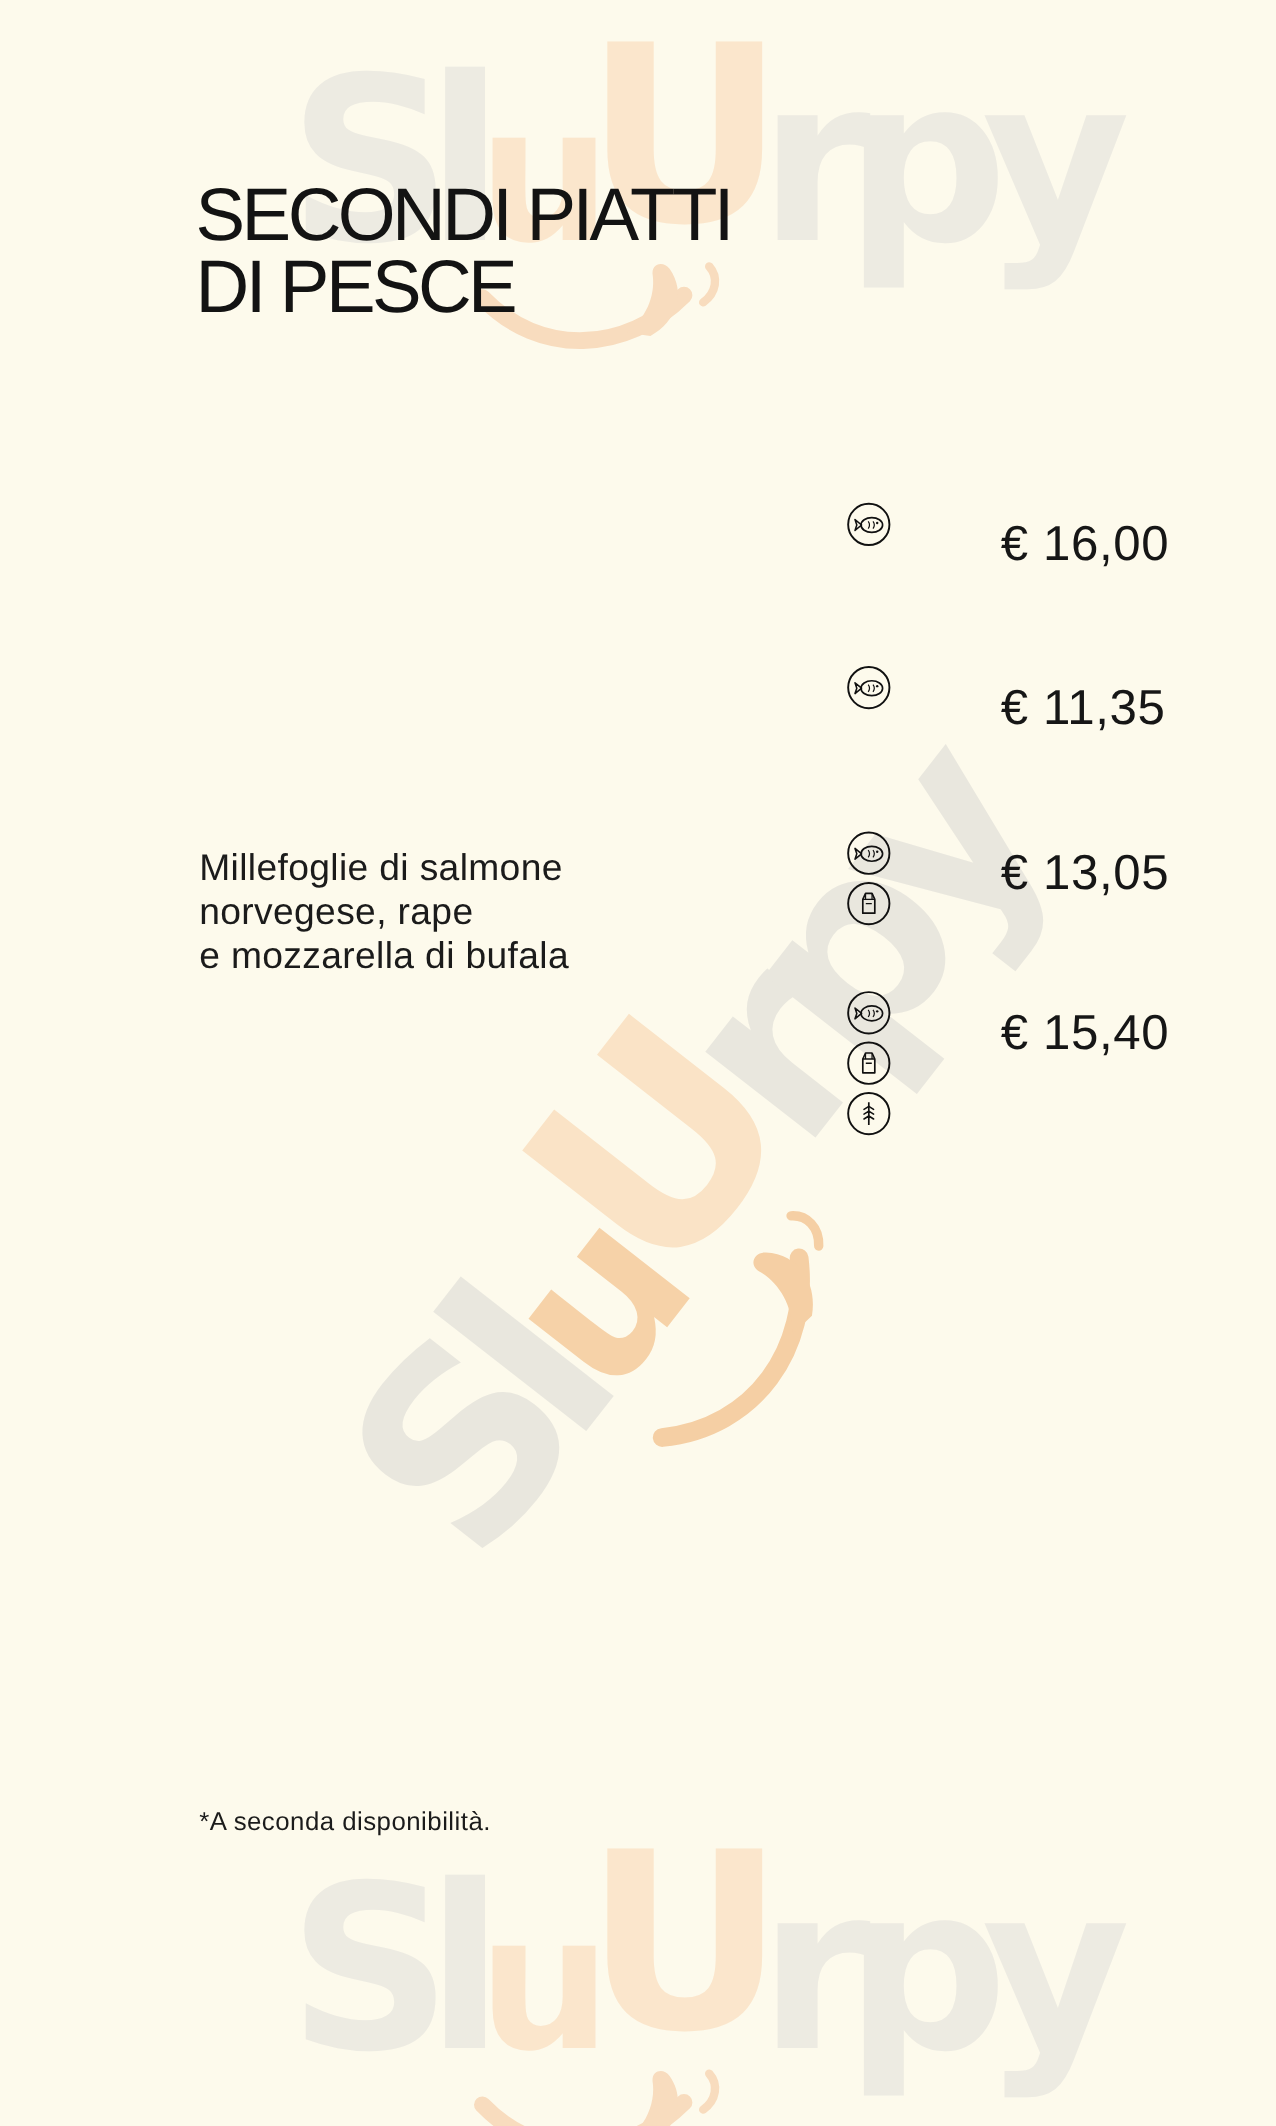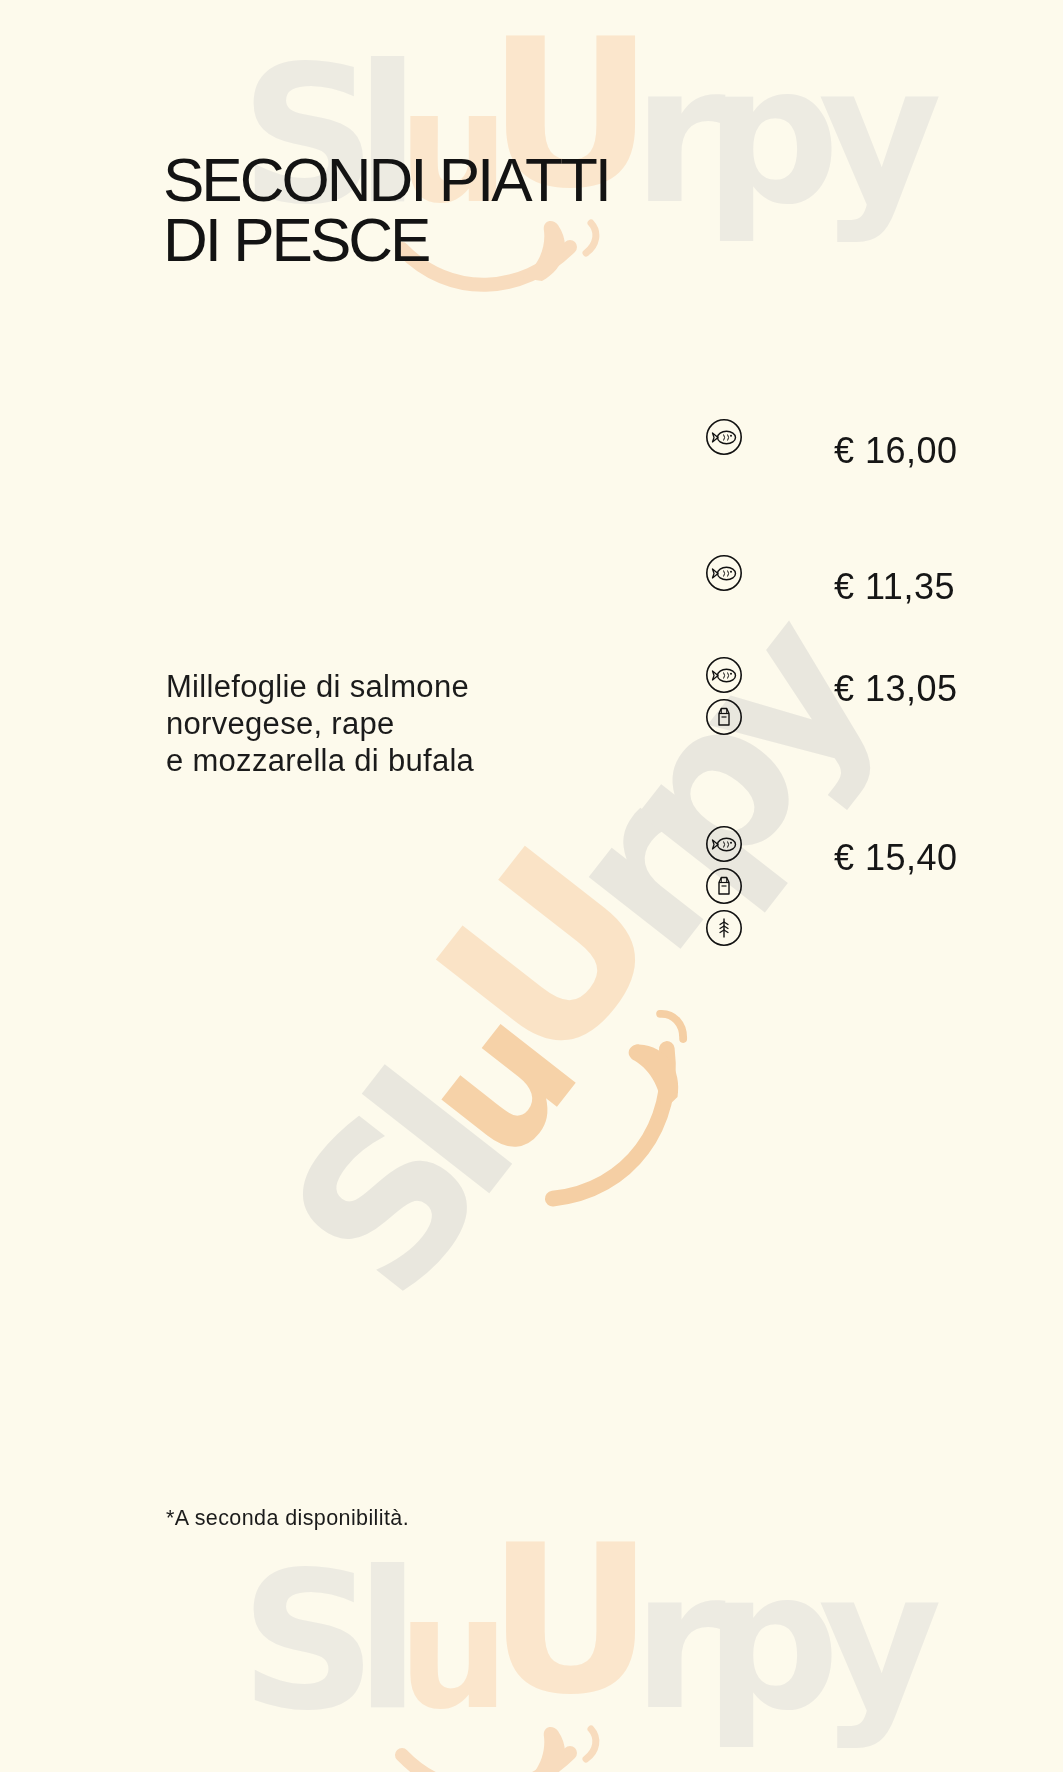--- a/index.html
+++ b/index.html
@@ -65,7 +65,7 @@
   .icon svg{width:38px;height:38px;display:block;}
   .price{
     position:absolute;left:668px;top:0;
-    font-size:36px;letter-spacing:0.5px;color:#161616;white-space:nowrap;
+    font-size:41px;letter-spacing:0.5px;color:#161616;white-space:nowrap;
   }
   .footnote{
     position:absolute;left:166px;top:1506px;

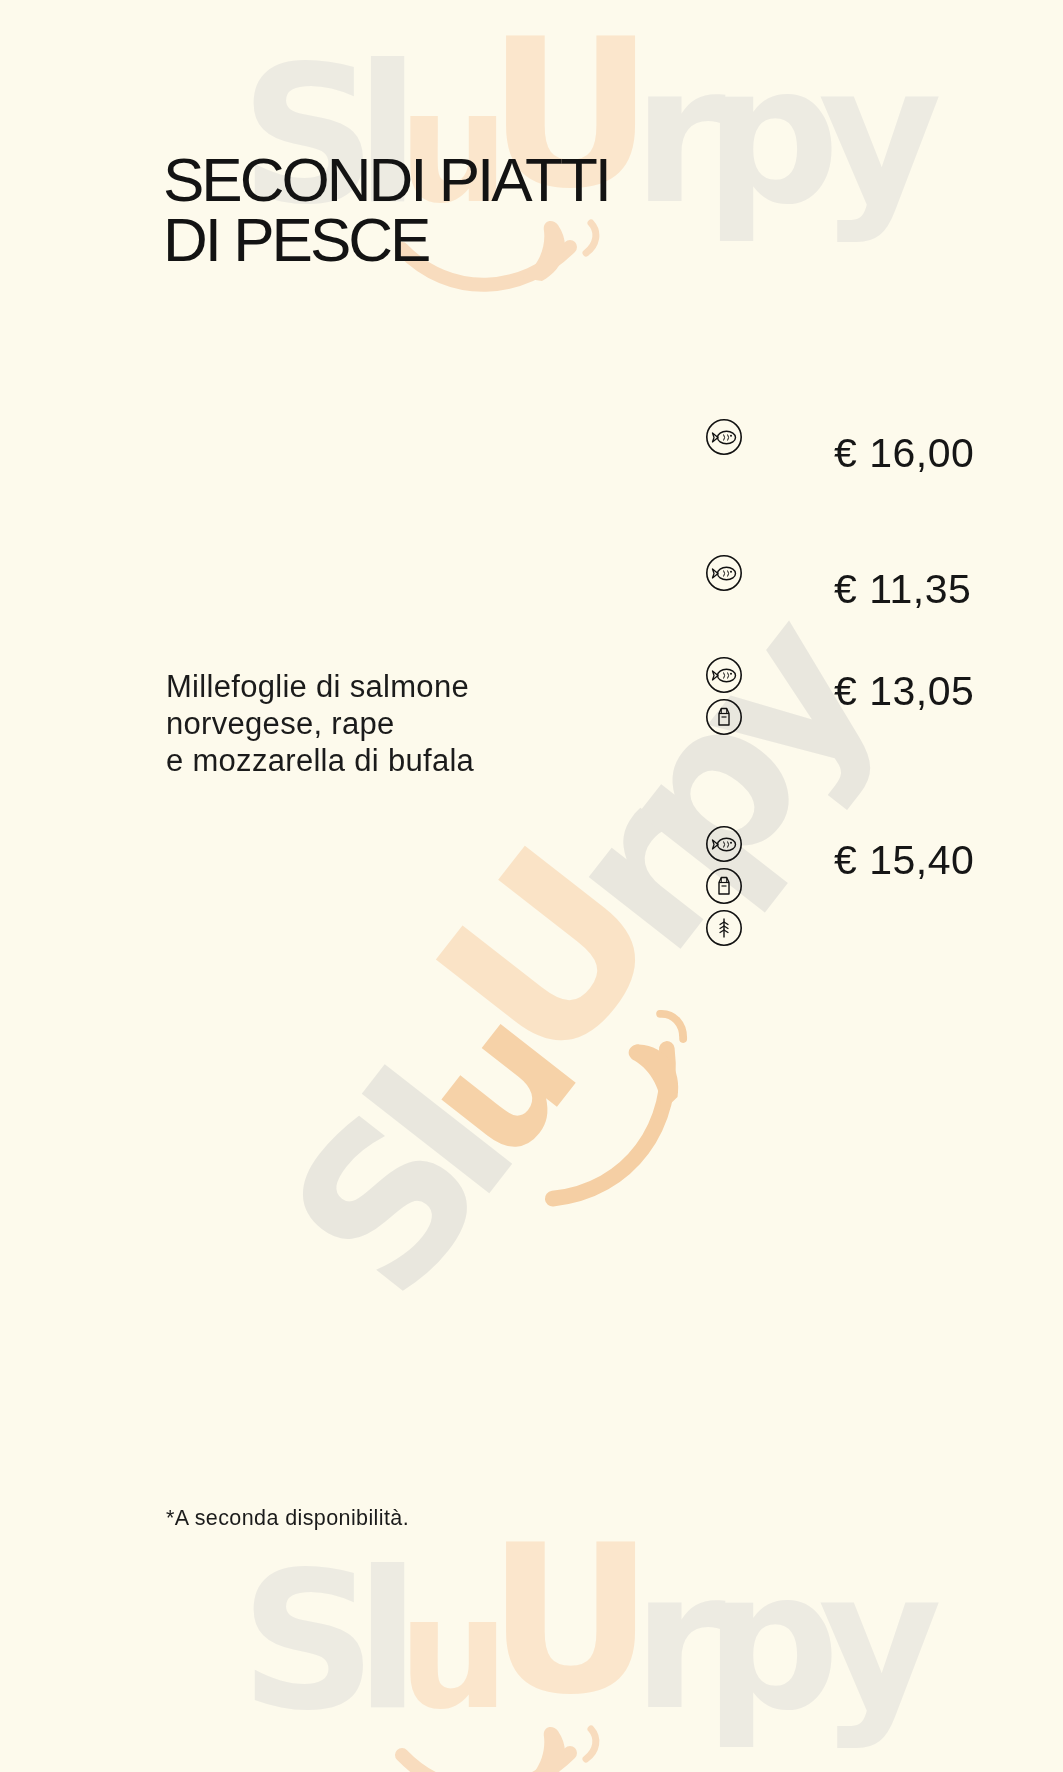--- a/index.html
+++ b/index.html
@@ -50,7 +50,7 @@
   .row{position:absolute;left:166px;right:60px;}
   .row-1{top:430px;}
   .row-2{top:566px;}
-  .row-3{top:668px;}
+  .row-3{top:704px;}
   .row-4{top:837px;}
   .desc{
     width:530px;

